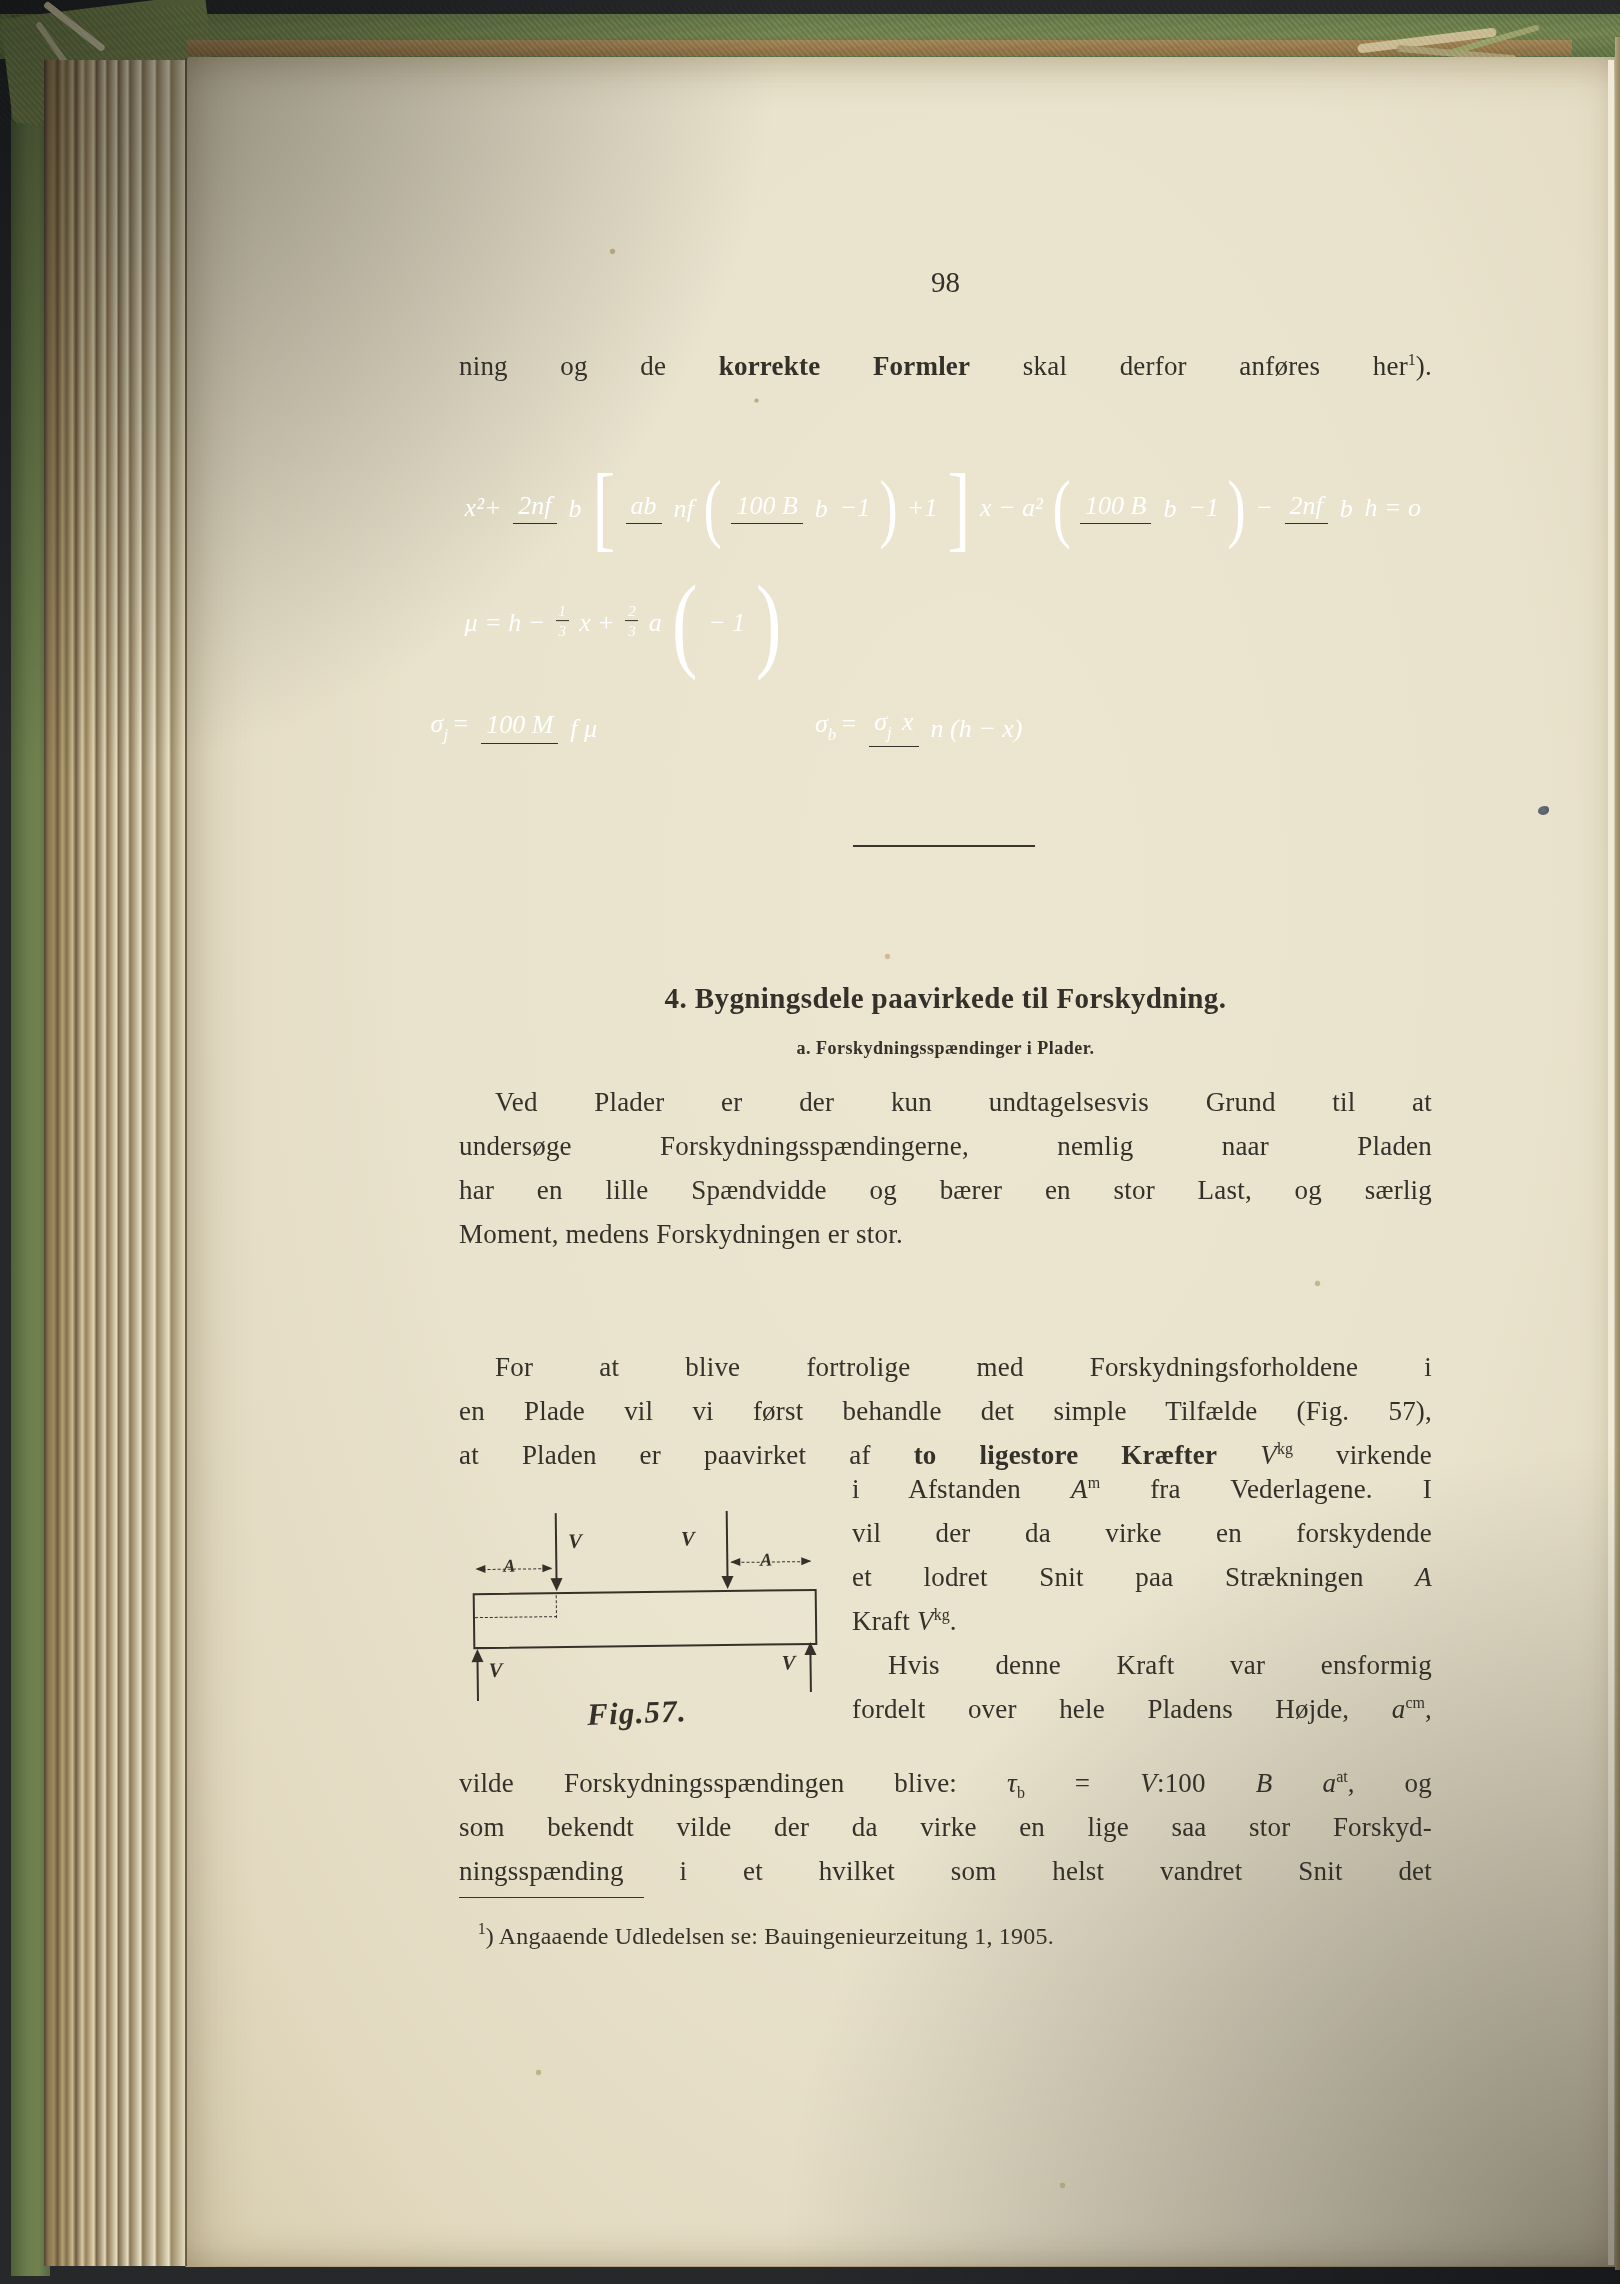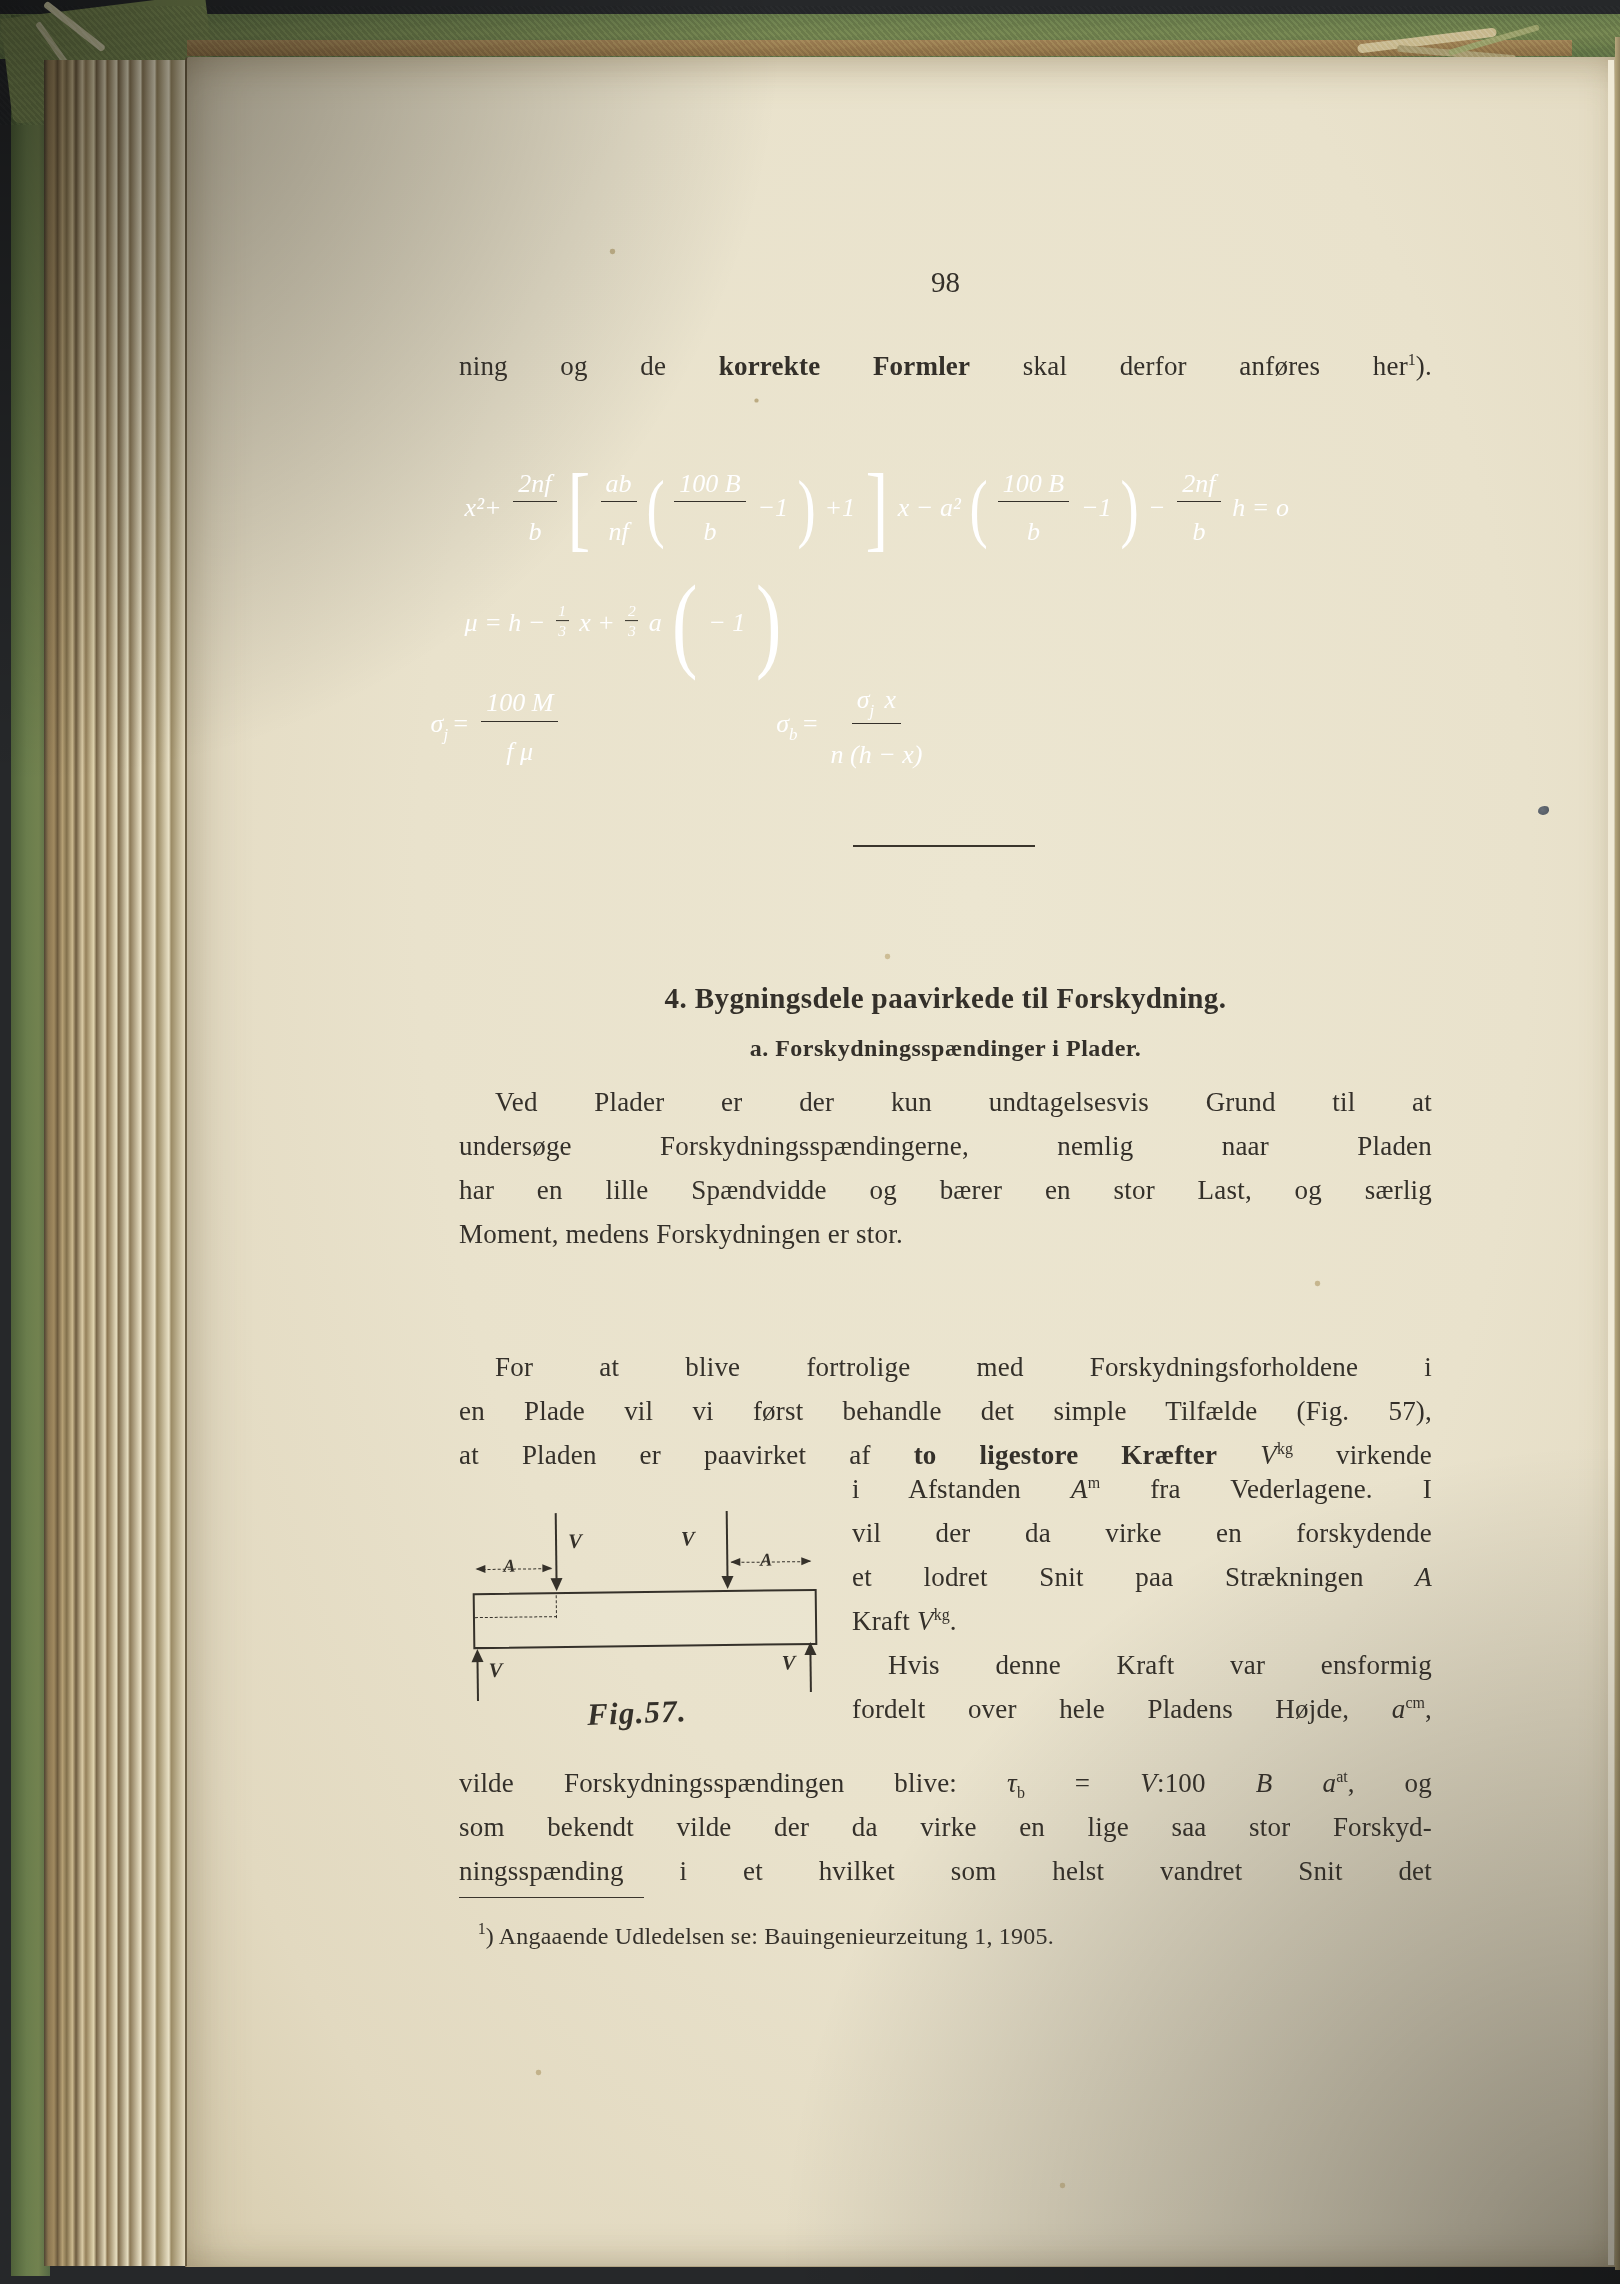--- a/index.html
+++ b/index.html
@@ -98,7 +98,7 @@
   .fm2{top:565px;height:115px;}
   .fm3{top:680px;height:94px;gap:206px;transform:translateX(-34px);}
   .fm .tk{margin:0 5.6px;white-space:pre;}
-  .frac{display:inline-flex;flex-direction:column;align-items:center;margin:0 6.2px;line-height:1.12;gap:12px;}
+  .frac{display:inline-flex;align-items:center;margin:0 6.2px;line-height:1.12;gap:12px;}
   .frac .num{padding:0 5px 3.1px;border-bottom:1.9px solid #34302a;white-space:pre;}
   .frac .den{padding-top:3.1px;white-space:pre;}
   .sfrac{display:inline-flex;flex-direction:column;align-items:center;font-size:15.6px;line-height:1;margin:0 5px;transform:translateY(-1.9px);}

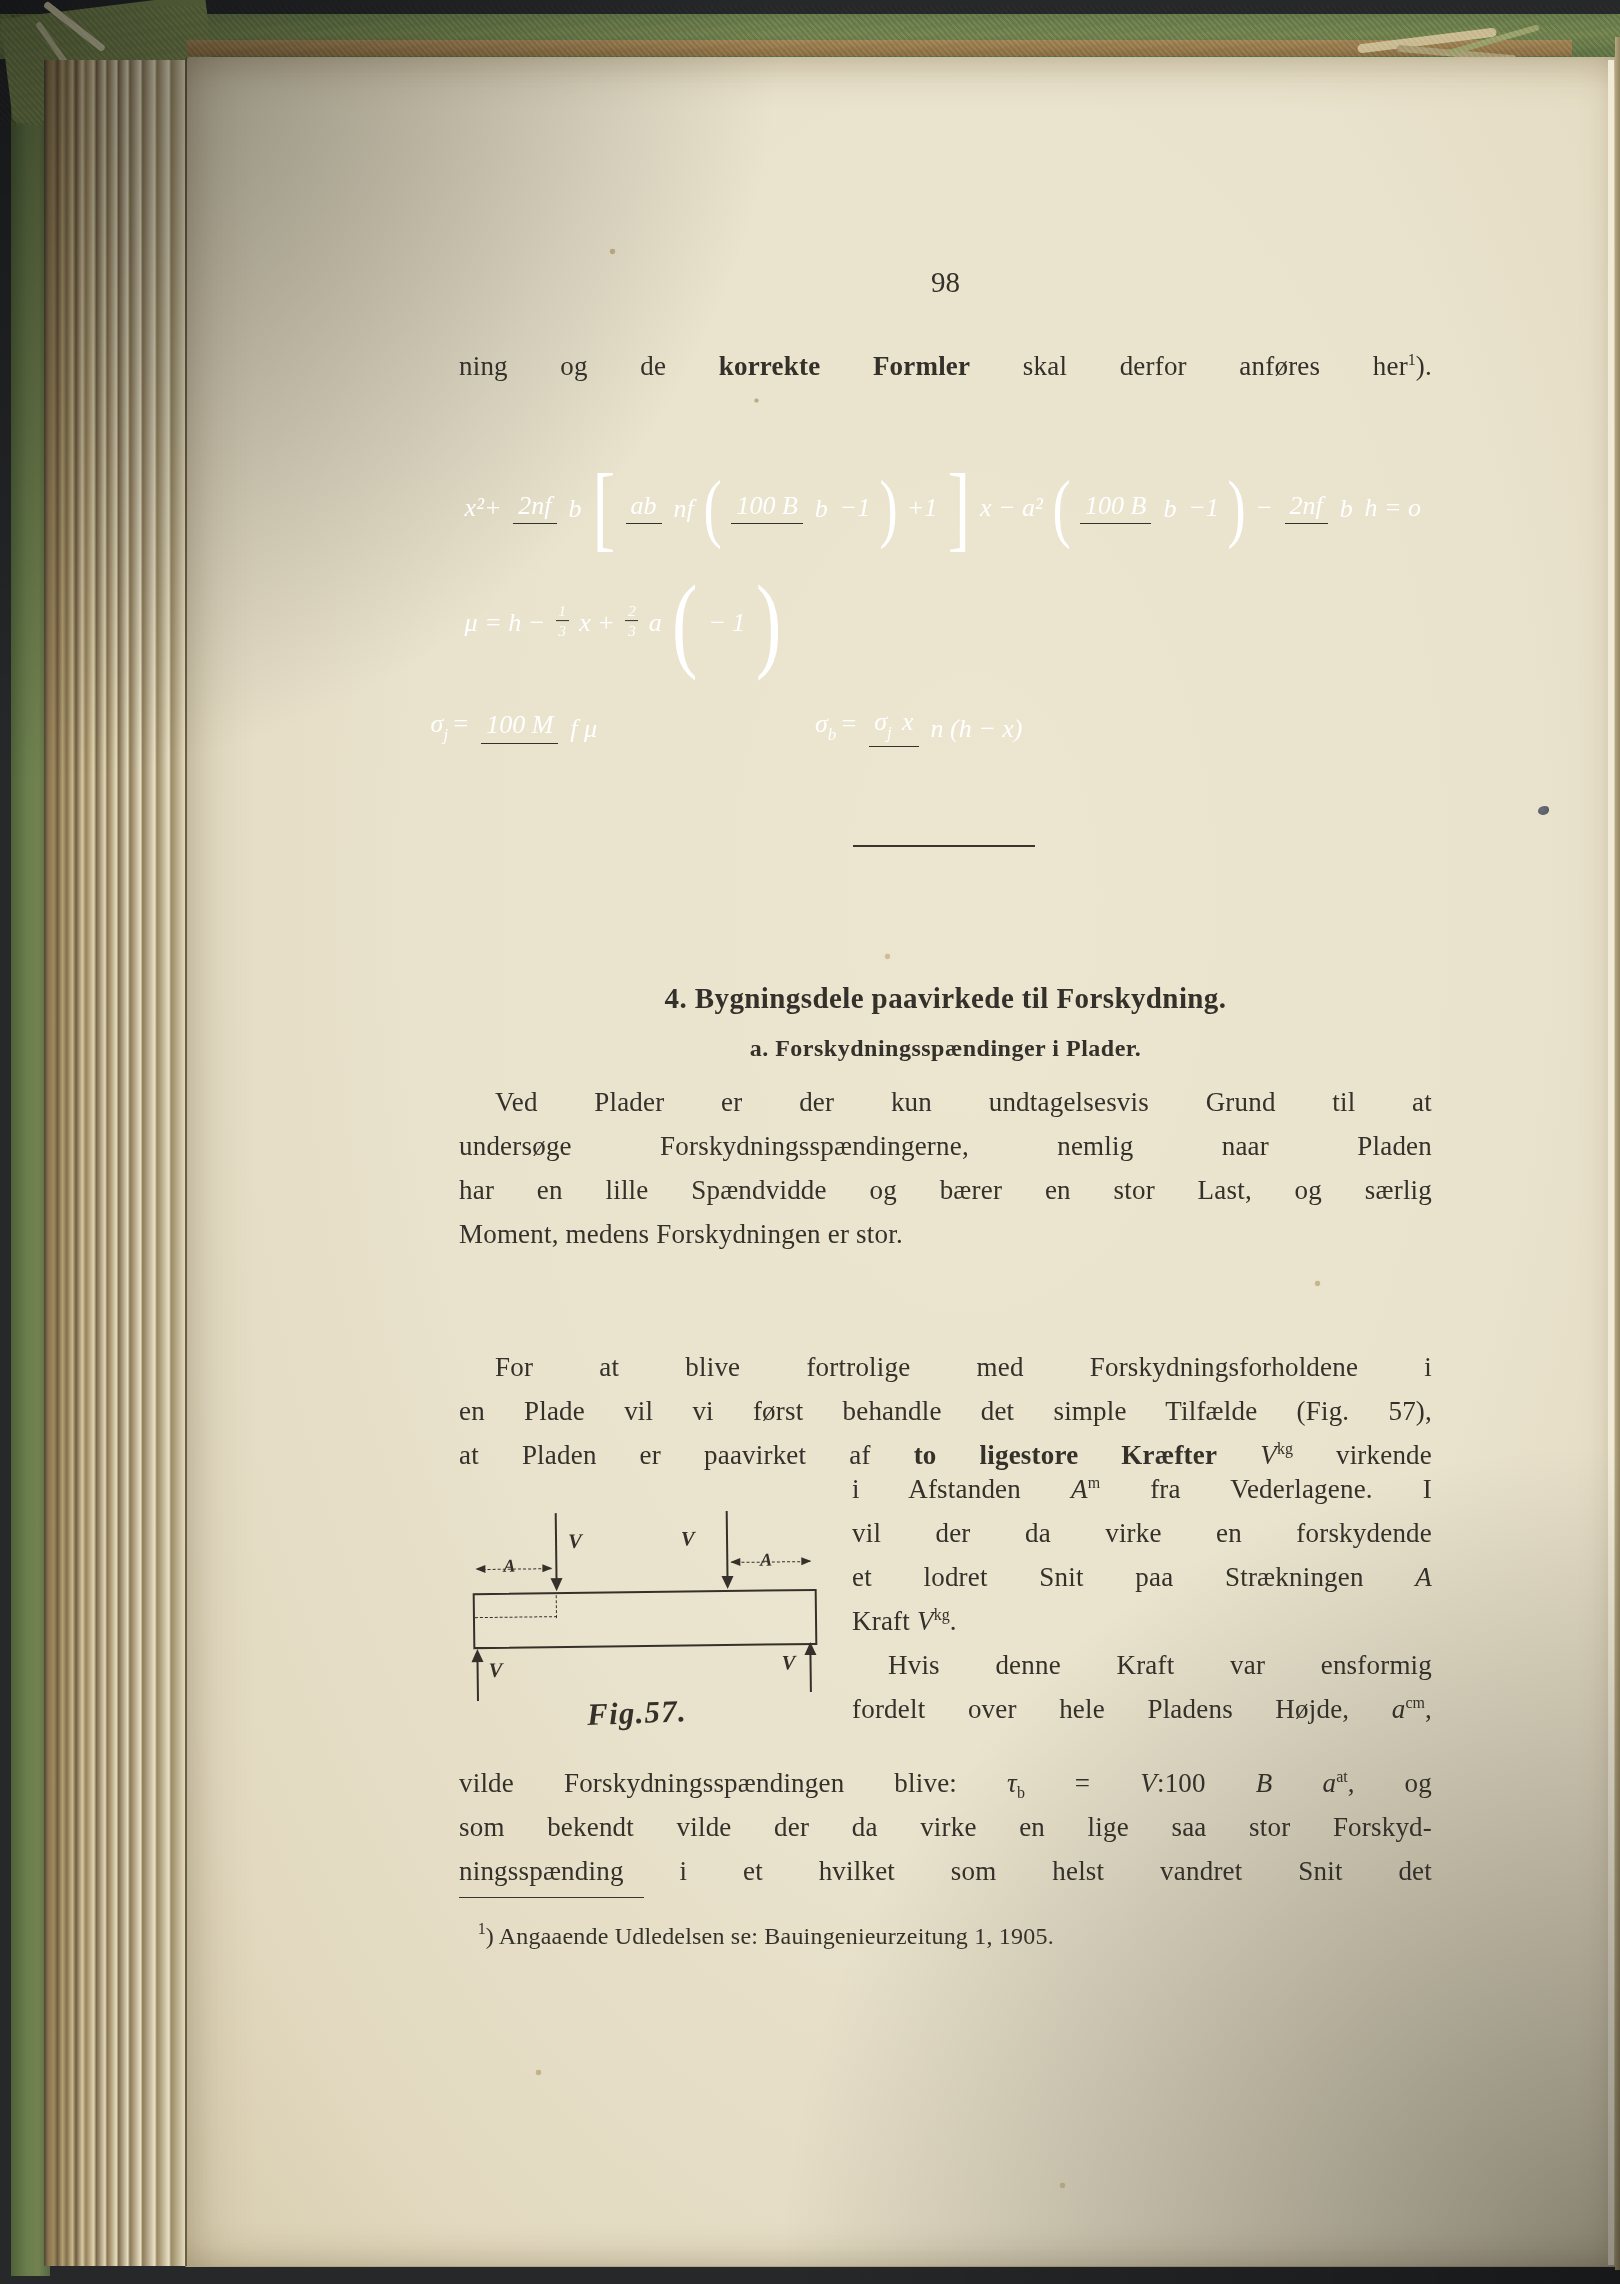--- a/index.html
+++ b/index.html
@@ -78,7 +78,7 @@
   sub.s{font-size:16px;vertical-align:-5.6px;line-height:0;letter-spacing:0;}
   .pageno{top:265px;height:35px;line-height:35px;font-size:29px;text-align:center;}
   .h1{top:979px;height:39px;line-height:39px;font-size:29px;font-weight:bold;text-align:center;letter-spacing:0.4px;}
-  .h2{top:1031px;height:35px;line-height:35px;font-size:24px;font-weight:bold;text-align:center;letter-spacing:0.5px;}
+  .h2{top:1031px;height:35px;line-height:35px;font-size:18px;font-weight:bold;text-align:center;letter-spacing:0.5px;}
   .introline1{top:344px;}
   .introline2{top:390px;}
   .para1{top:1080px;}

